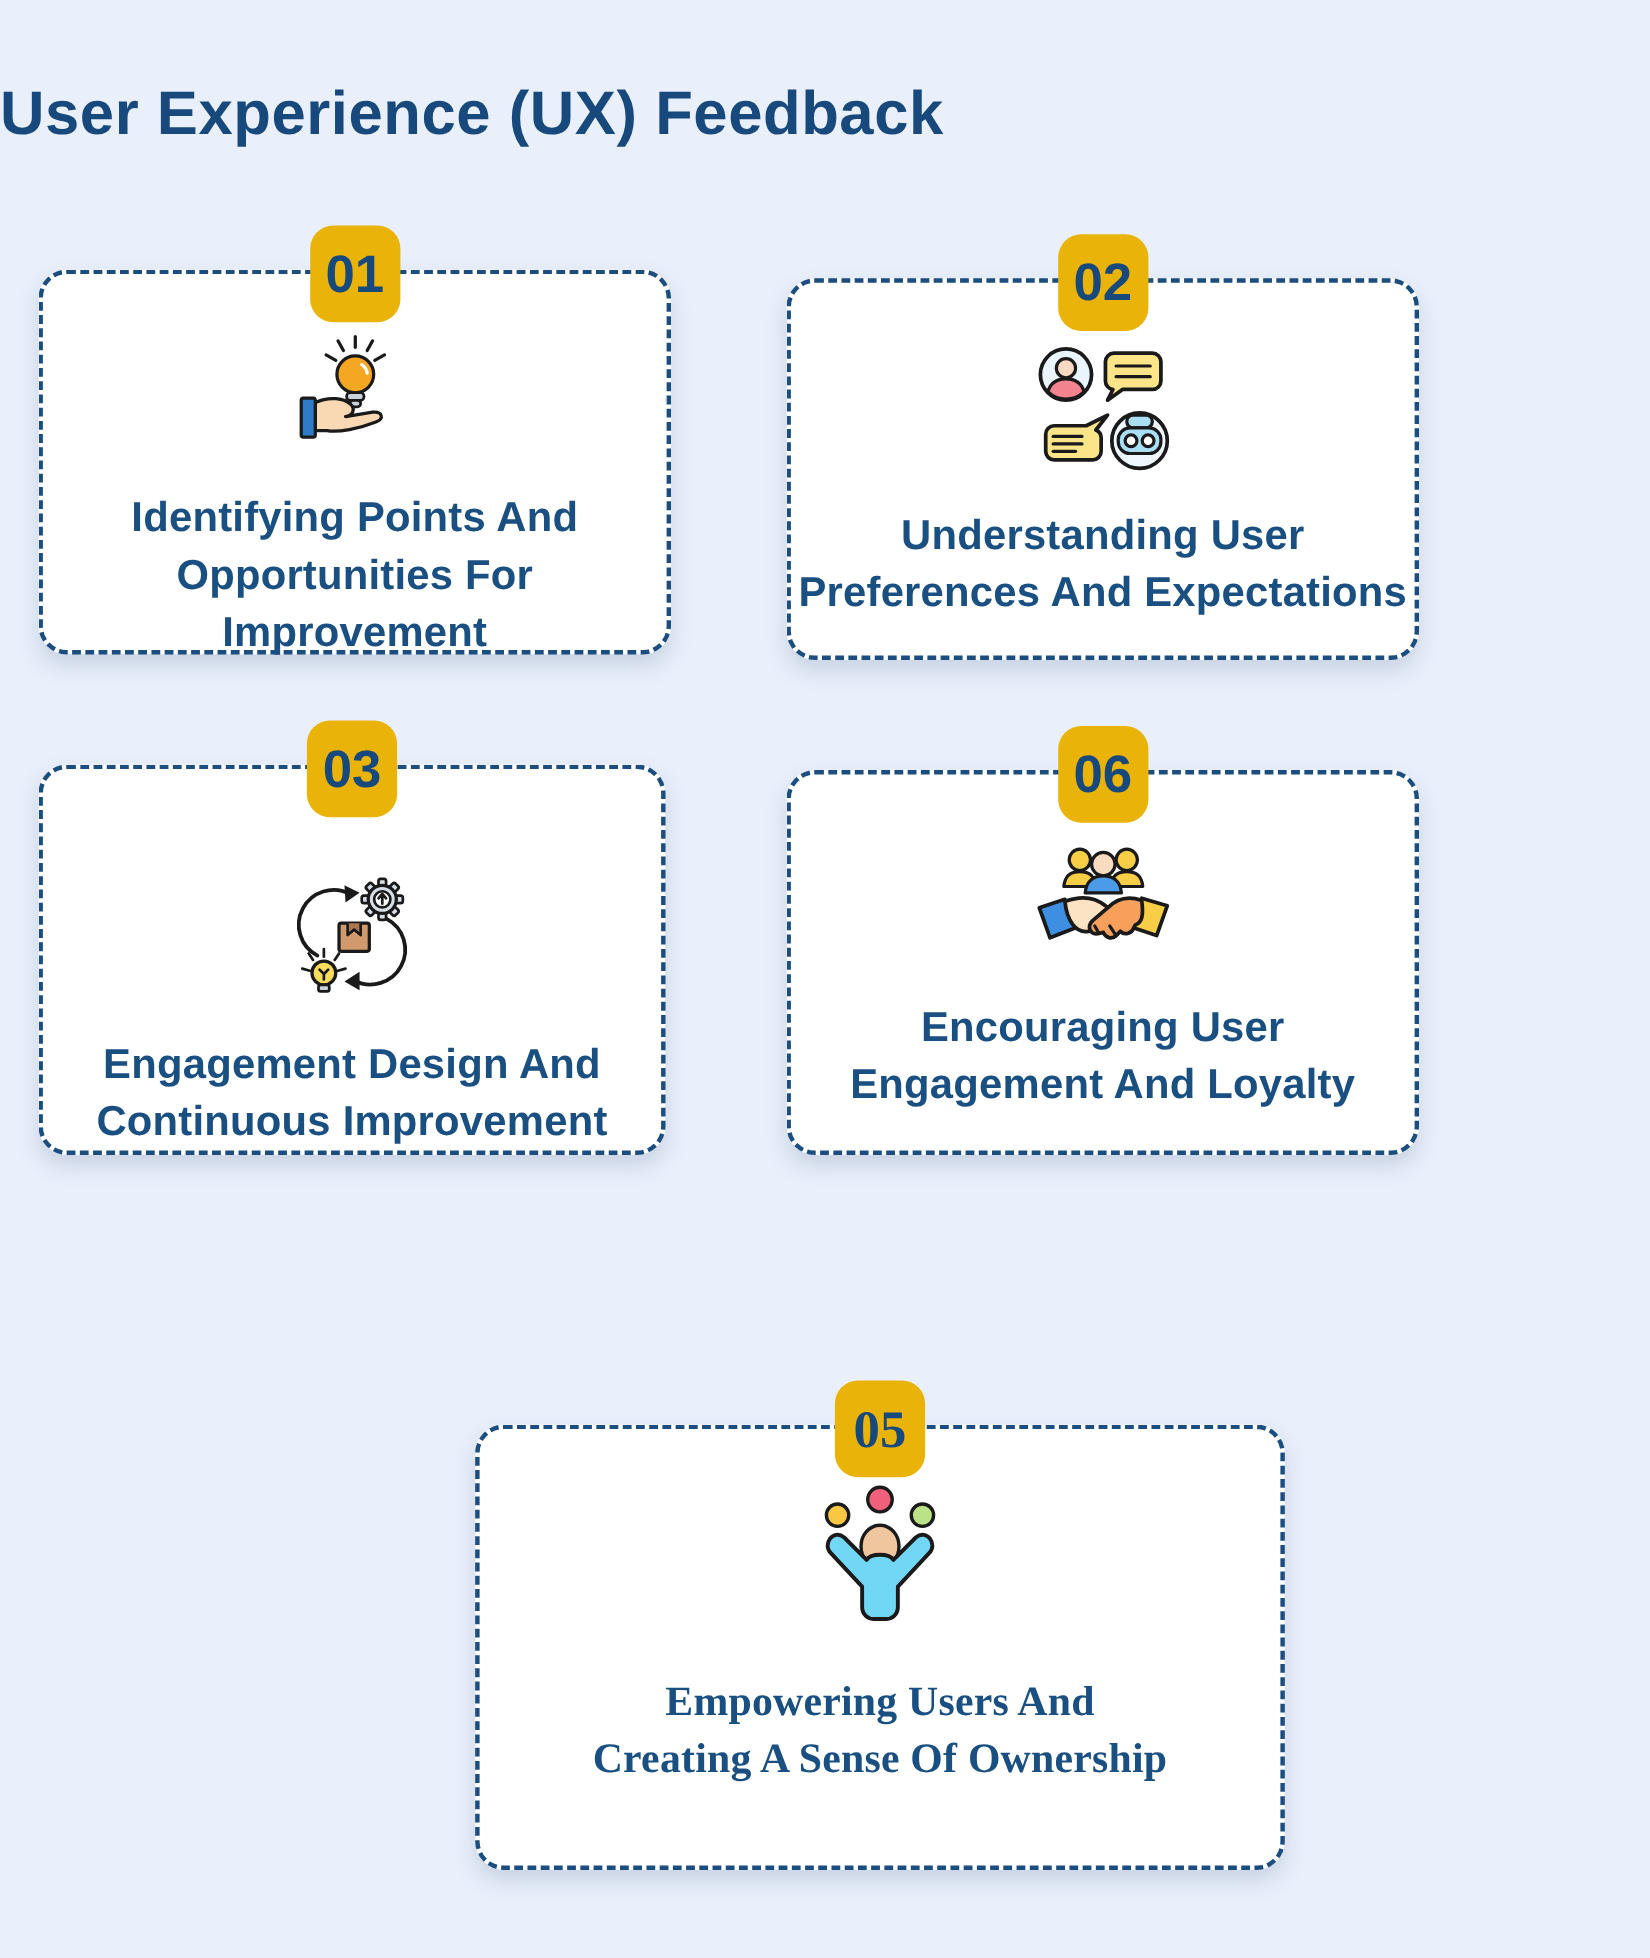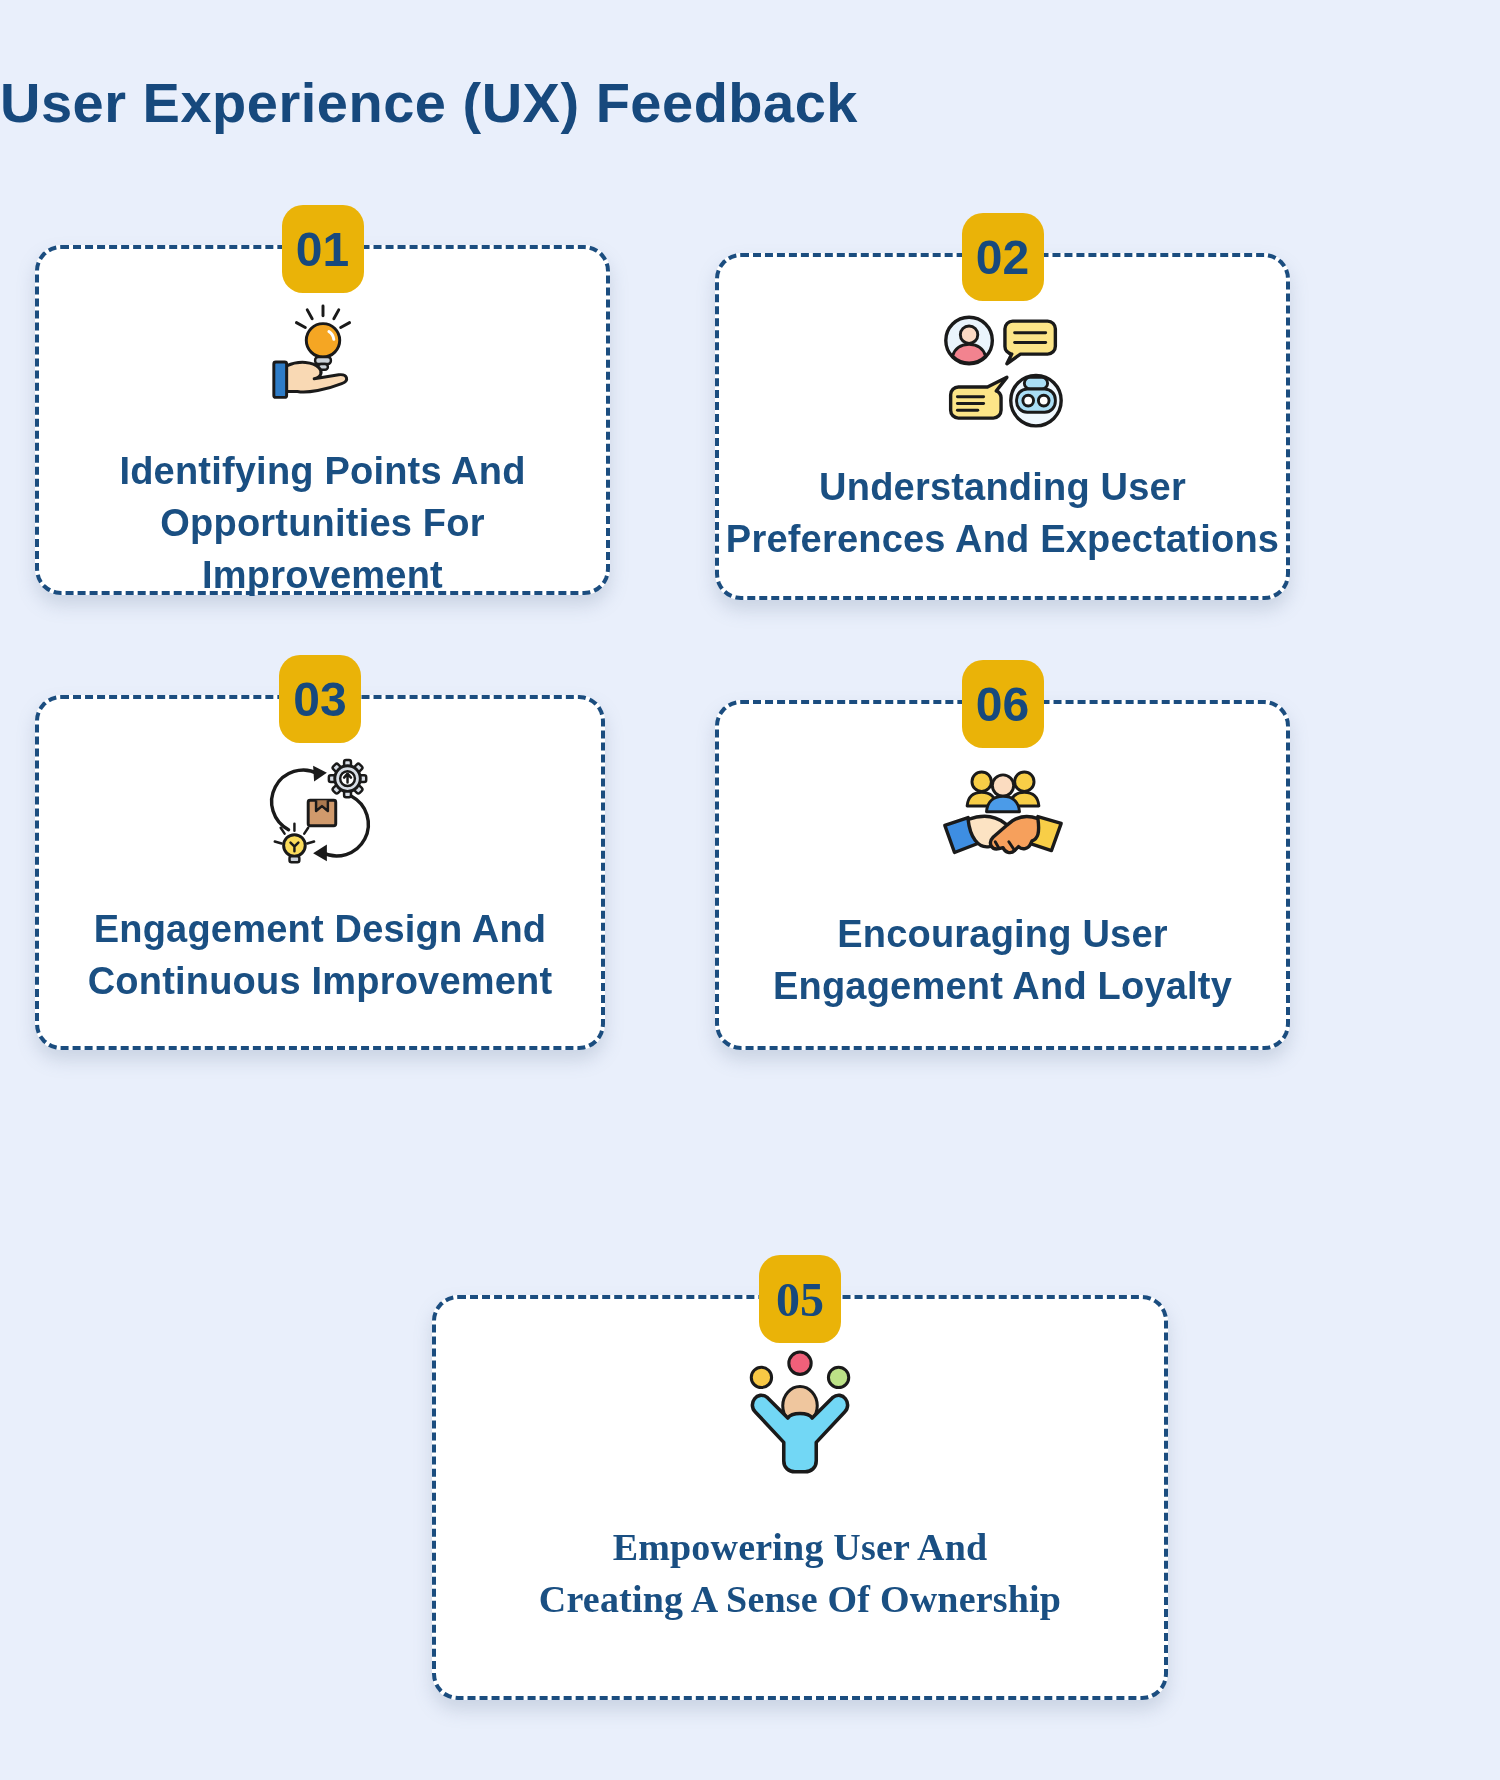--- a/index.html
+++ b/index.html
@@ -32,7 +32,7 @@
   }
   .card-1 { left: 35px;  top: 245px;  width: 575px; height: 350px; }
   .card-2 { left: 715px; top: 253px;  width: 575px; height: 347px; }
-  .card-3 { left: 35px;  top: 695px;  width: 570px; height: 355px; }
+  .card-3 { left: 35px;  top: 695px;  width: 570px; height: 355px; justify-content: flex-end; }
   .card-4 { left: 715px; top: 700px;  width: 575px; height: 350px; }
   .card-5 { left: 432px; top: 1295px; width: 736px; height: 405px; font-family: Liberation Serif, serif; }
   .badge {

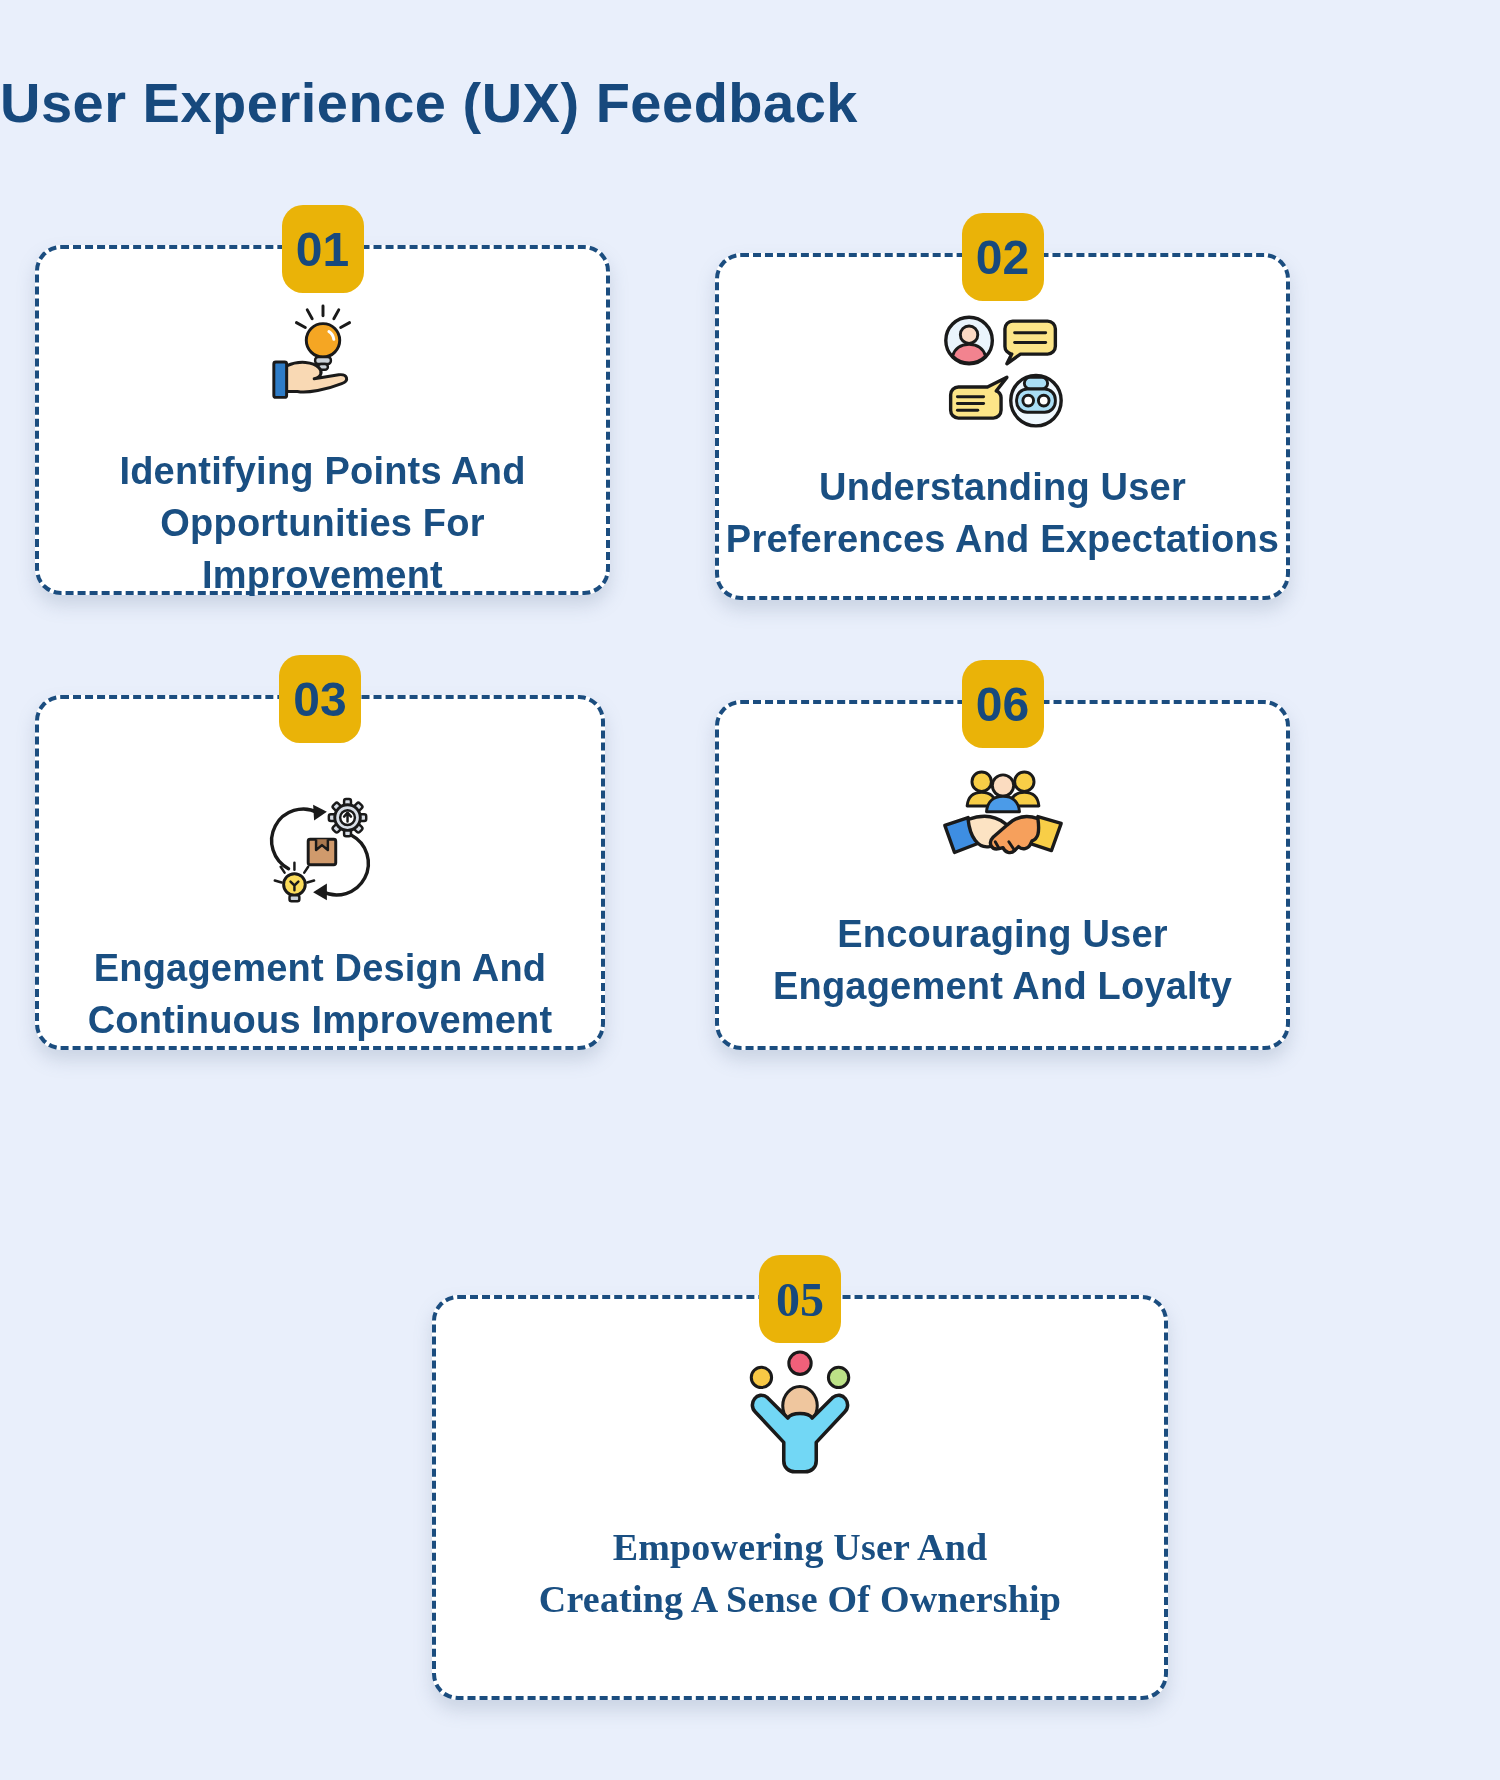--- a/index.html
+++ b/index.html
@@ -215,7 +215,7 @@
       <path d="M44 92 L16 62 C8 54 18 40 28 48 L48 68 C52 62 68 62 72 68 L92 48 C102 40 112 54 104 62 L76 92 L76 110 C76 117 71 121 65 121 L55 121 C49 121 44 117 44 110 Z" fill="#72D7F5" stroke="#1a1a1a" stroke-width="3.5" stroke-linejoin="round"></path>
     </svg>
   </div>
-  <div class="card-label">Empowering User And
+  <div class="card-label">Empowering Users And
 Creating A Sense Of Ownership</div>
 </div>
 

